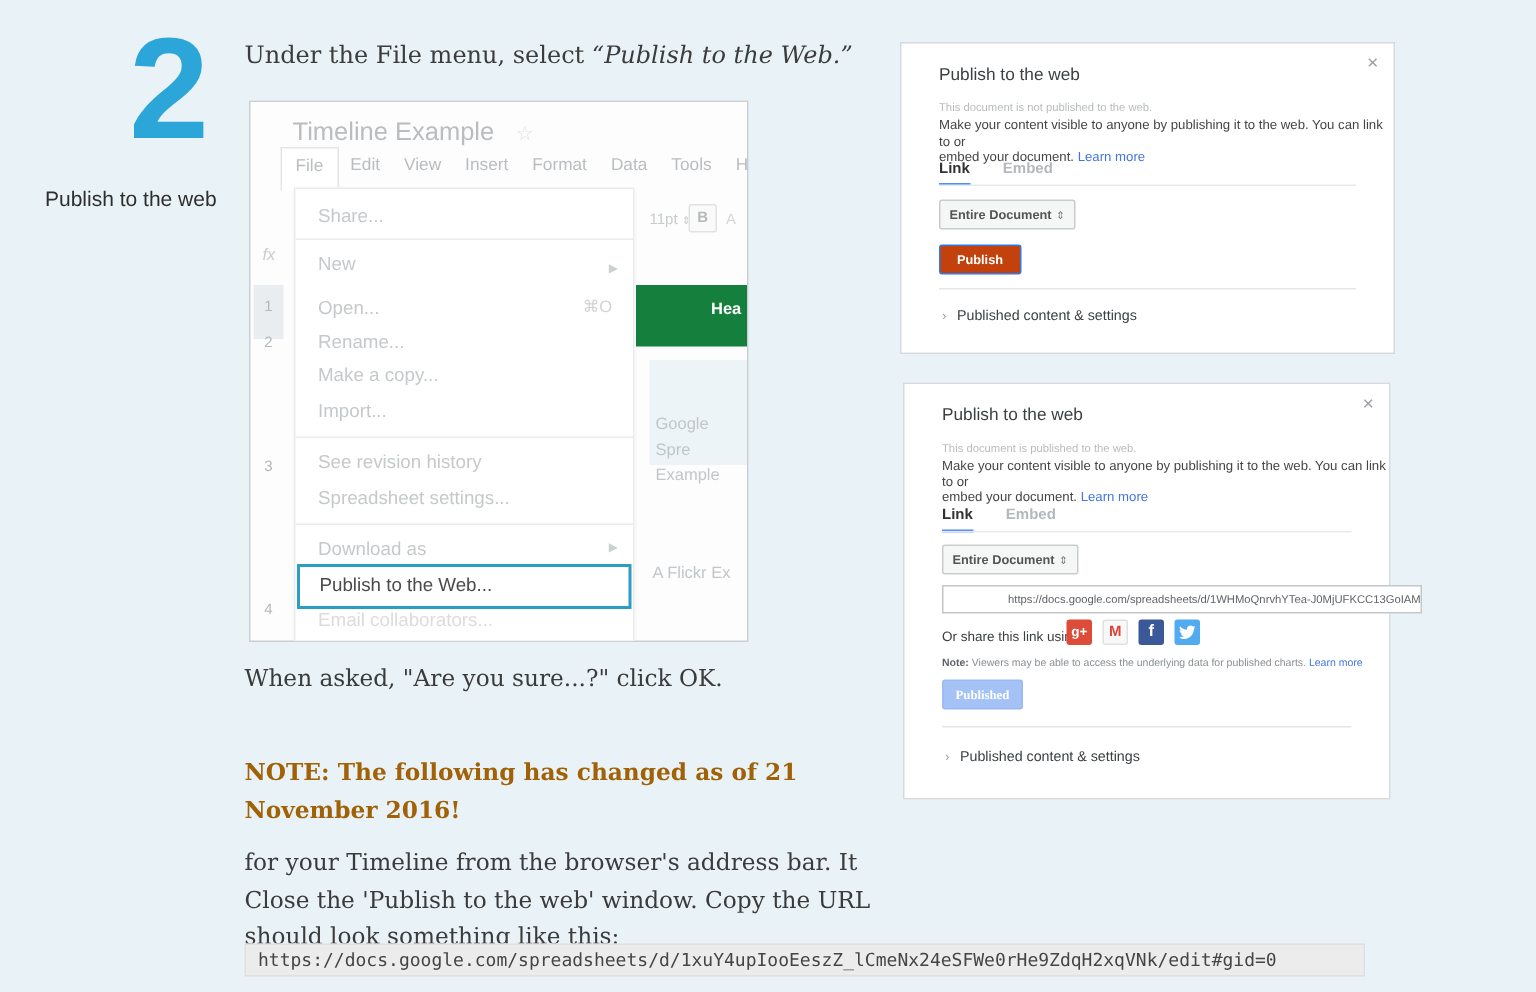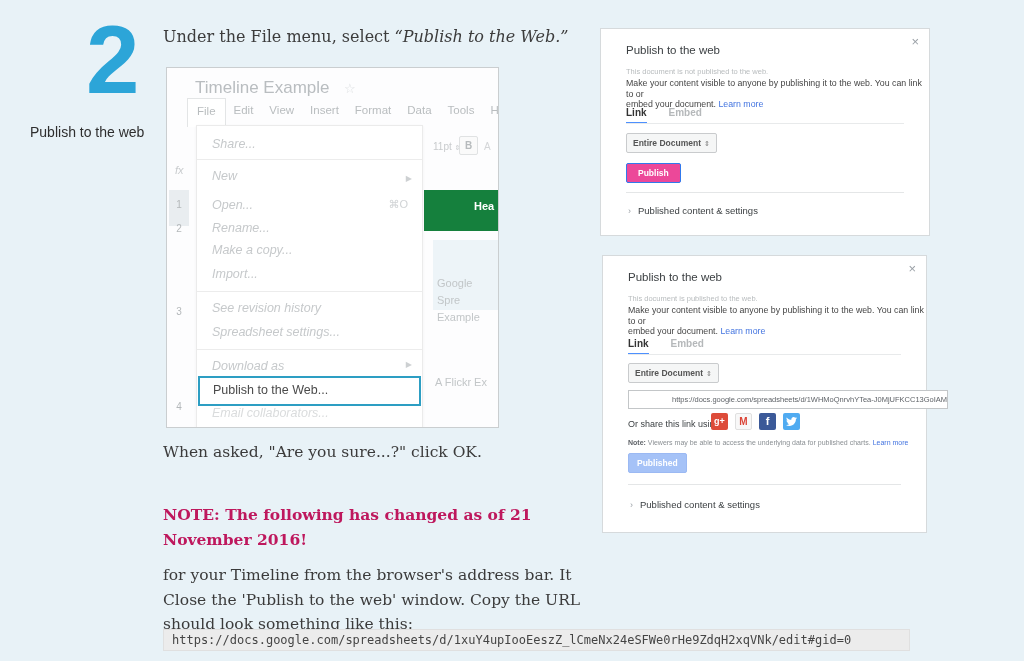--- a/index.html
+++ b/index.html
@@ -43,7 +43,7 @@
   
   .menu-panel{left:29px;top:57px;width:225px;height:302px;background:#fff;border:1px solid #ebebeb;
               box-shadow:0 1px 3px rgba(0,0,0,0.05);}
-  .mi{position:absolute;left:15px;font-size:12.5px;color:#c6c9cb;white-space:nowrap;font-style:italic;}
+  .mi{position:absolute;left:15px;font-size:12.5px;color:#c6c9cb;white-space:nowrap;}
   .mi-dim{color:#dadcdd;}
   .msep{position:absolute;left:0;width:100%;height:1px;background:#ececec;}
   .mshort{position:absolute;right:14px;font-size:11px;color:#d0d3d5;}

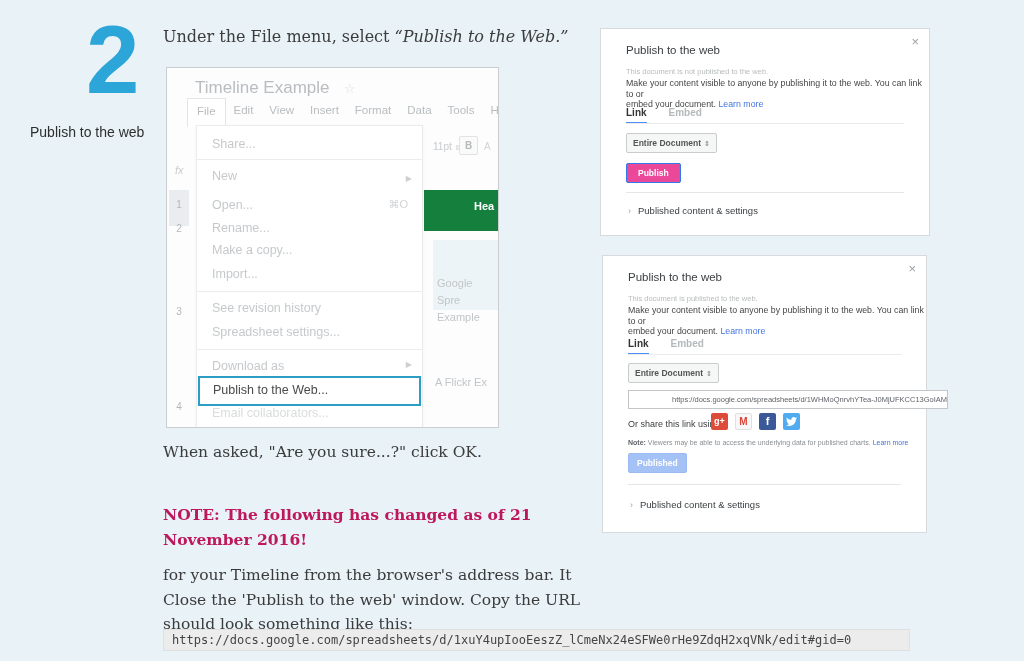--- a/index.html
+++ b/index.html
@@ -65,7 +65,7 @@
   .d-scope{position:absolute;left:25px;padding:4px 6px;border:1px solid #c9cbcd;background:#f5f6f6;border-radius:2px;
            font-size:8.5px;font-weight:bold;color:#555;}
   .d-scope .stp{font-weight:normal;font-size:7px;color:#777;margin-left:3px;}
-  .d-publish{position:absolute;left:25px;padding:4px 11px;background:#ec4899;border:1px solid #3079ed;border-radius:2px;
+  .d-publish{position:absolute;left:25px;padding:4px 11px;background:#c2410c;border:1px solid #3079ed;border-radius:2px;
              color:#fff;font-weight:bold;font-size:8.5px;}
   .d-published{position:absolute;left:25px;padding:4px 8px;background:#a5c2f7;border:1px solid #9bb9f3;border-radius:2px;
                color:#fff;font-weight:bold;font-size:8.5px;}

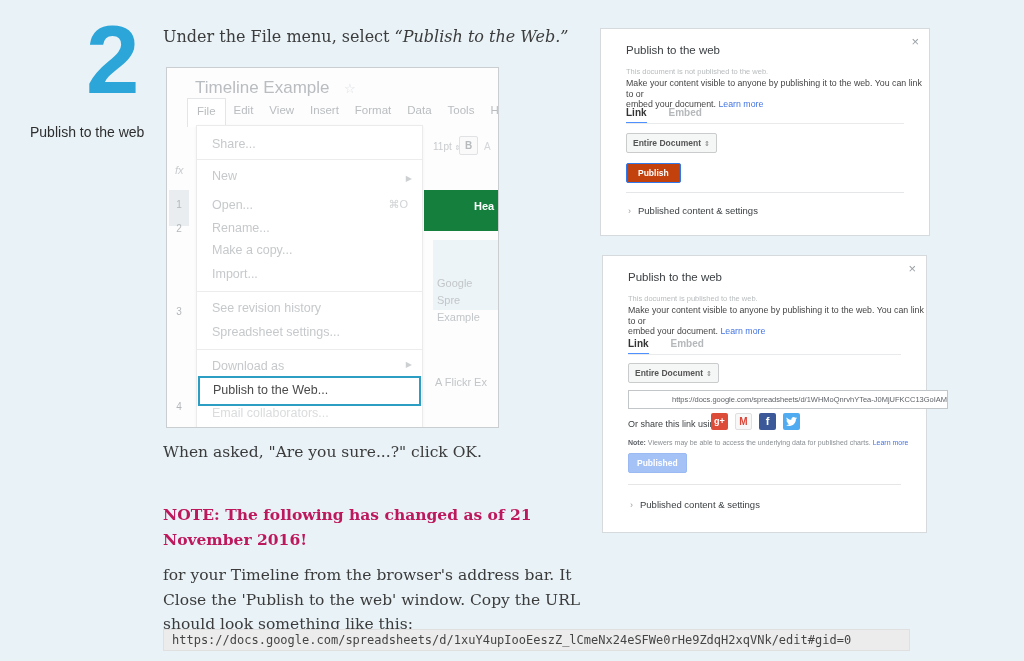--- a/index.html
+++ b/index.html
@@ -68,7 +68,7 @@
   .d-publish{position:absolute;left:25px;padding:4px 11px;background:#c2410c;border:1px solid #3079ed;border-radius:2px;
              color:#fff;font-weight:bold;font-size:8.5px;}
   .d-published{position:absolute;left:25px;padding:4px 8px;background:#a5c2f7;border:1px solid #9bb9f3;border-radius:2px;
-               color:#fff;font-weight:bold;font-size:8.5px;}
+               color:#fff;font-weight:bold;font-size:8.5px;font-family:Liberation Serif, serif;}
   .d-hr{position:absolute;left:25px;right:25px;height:1px;background:#e4e6e7;}
   .d-settings{position:absolute;left:27px;font-size:9.5px;color:#3c4043;}
   .d-settings .chev{color:#9aa0a6;margin-right:7px;font-size:9px;}

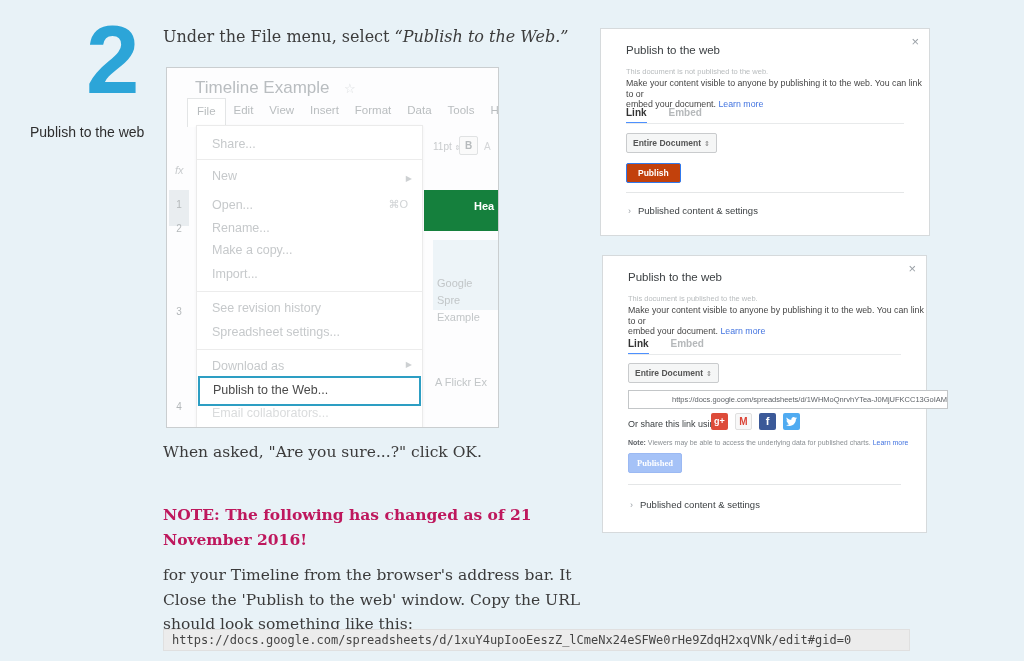--- a/index.html
+++ b/index.html
@@ -86,7 +86,7 @@
 
   
   .para{left:163px;font-size:15.5px;line-height:24.5px;color:#3b3b3b;}
-  .para.bold{font-weight:bold;color:#be185d;}
+  .para.bold{font-weight:bold;color:#a16207;}
   .code{left:163px;top:629px;width:729px;background:#ececec;border:1px solid #e0e0e0;
         font-family:"DejaVu Sans Mono",monospace;font-size:12px;color:#454545;padding:3px 8px;white-space:nowrap;}
 </style>

